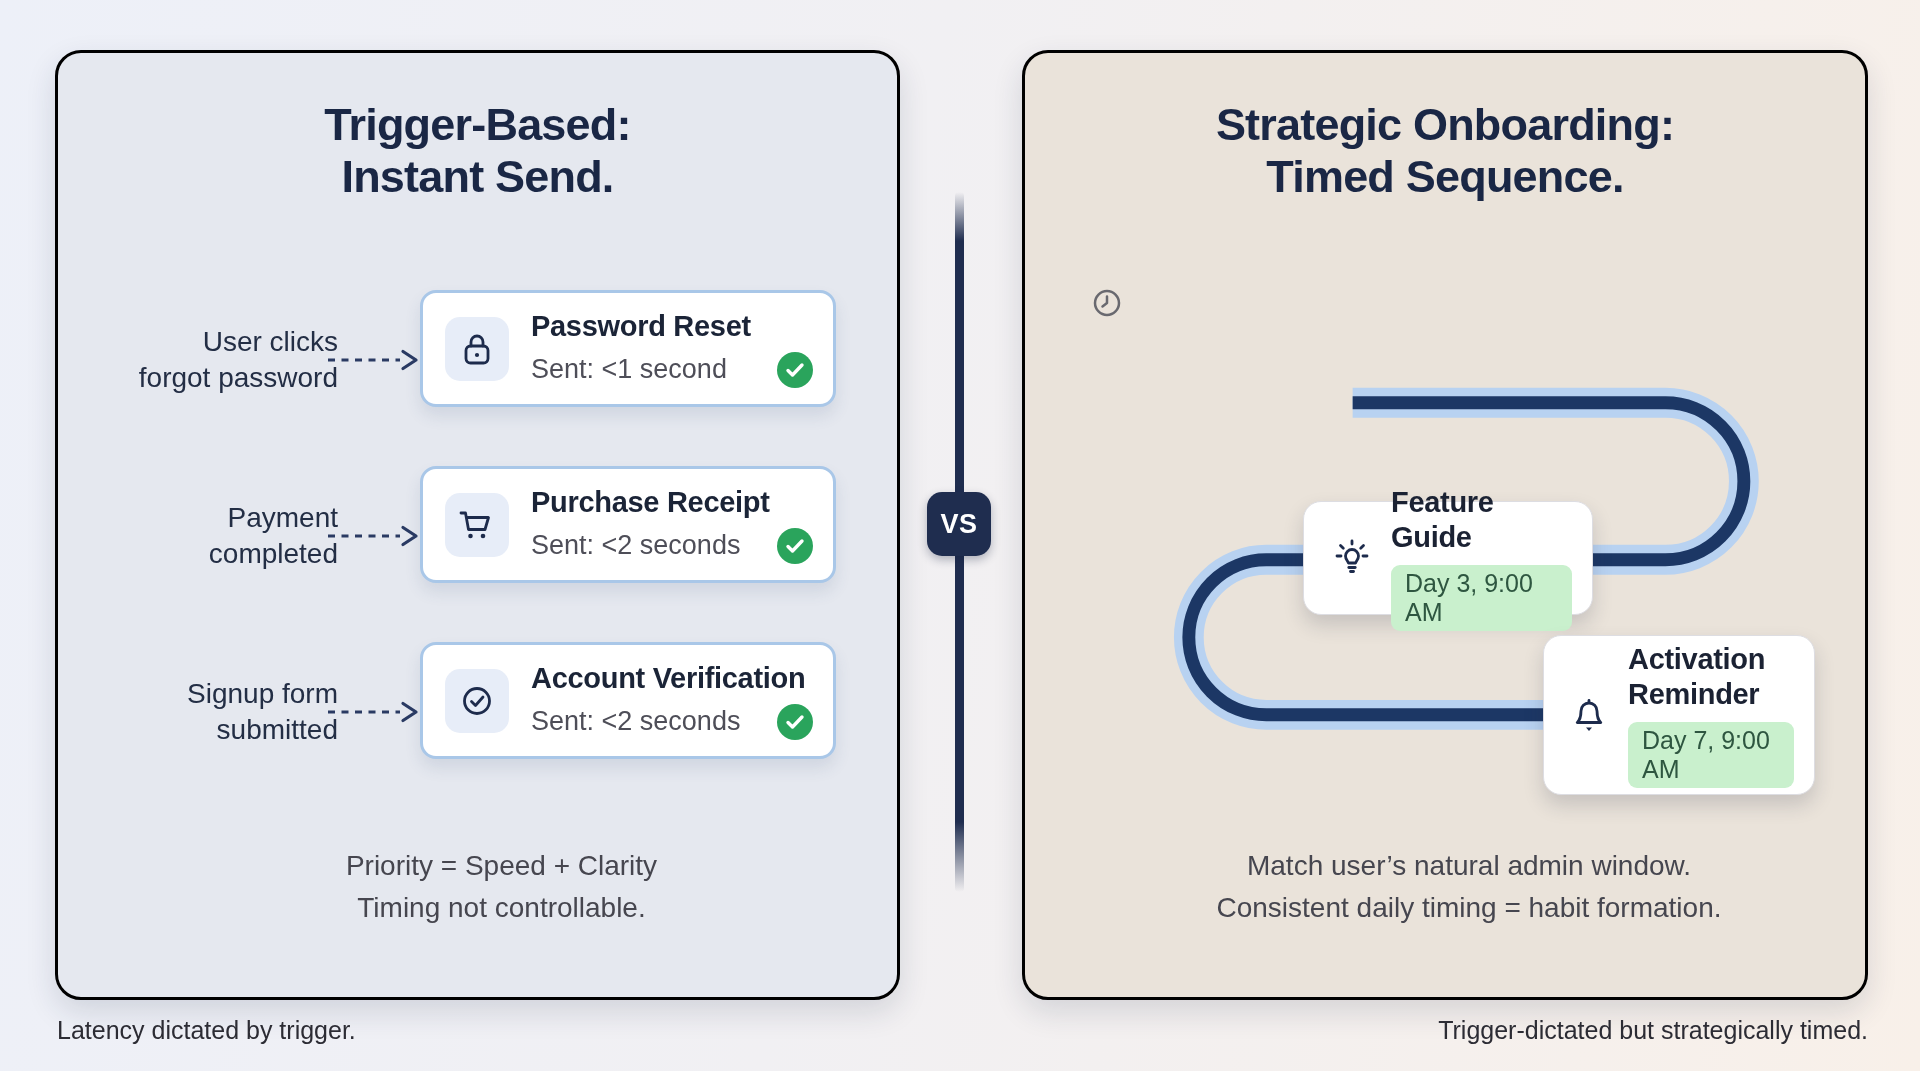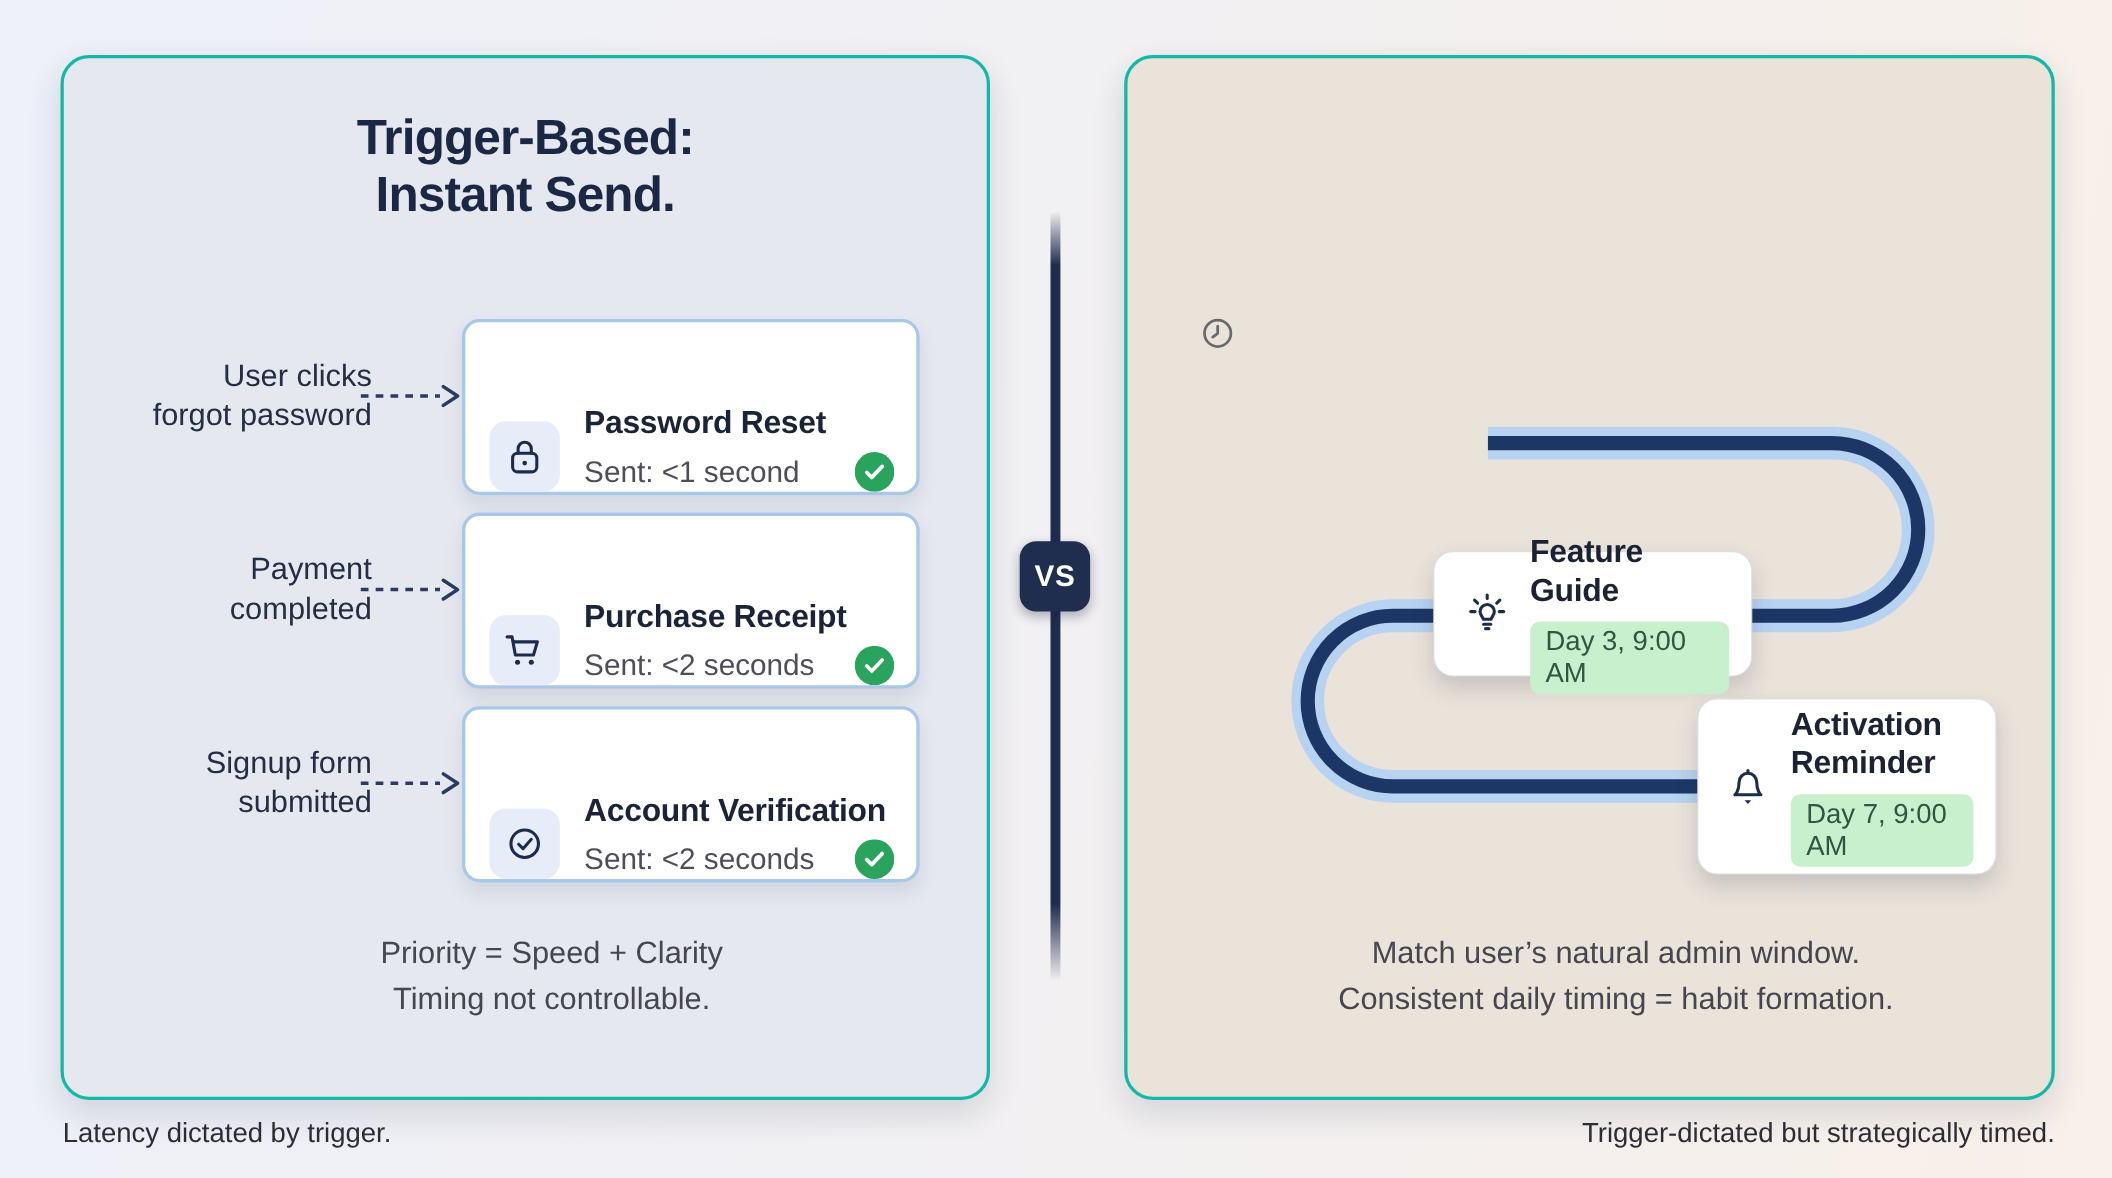--- a/index.html
+++ b/index.html
@@ -14,7 +14,7 @@
   
   .panel {
     position:absolute; top:50px; width:845px; height:950px;
-    border:3px solid #14b8a6; border-radius:26px;
+    border:3px solid #000000; border-radius:26px;
     box-shadow:0 12px 30px rgba(30,40,70,.14);
   }
   .panel.left  { left:55px;  background:#e5e8ef; }

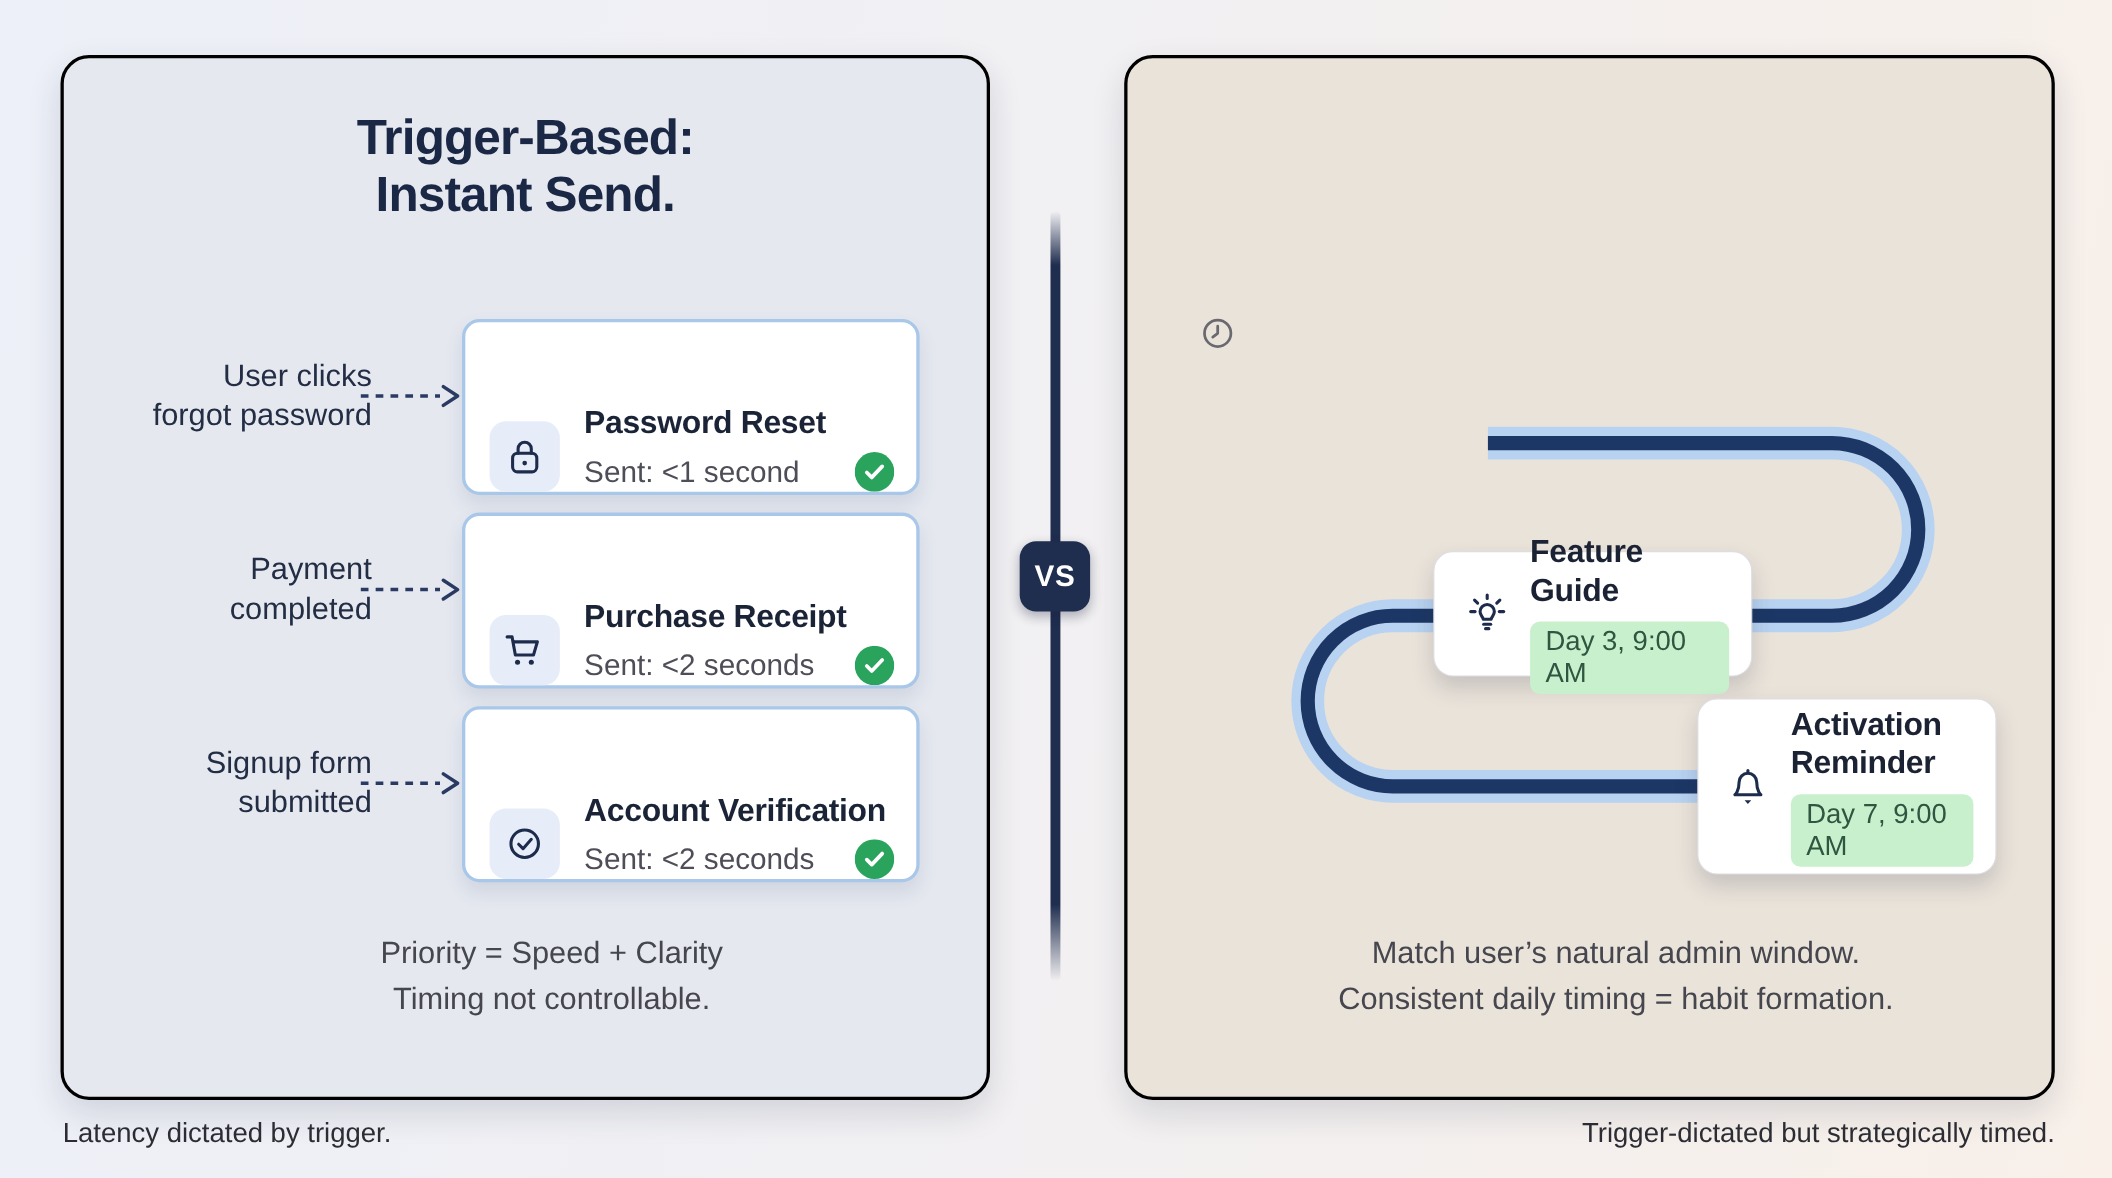--- a/index.html
+++ b/index.html
@@ -205,6 +205,8 @@
   <div class="vs">VS</div>
 
   <section class="panel right">
+    <h1>Strategic Onboarding:
+Timed Sequence.</h1>
 
     <div class="signup">
       <svg width="32" height="32" viewBox="0 0 32 32" fill="none" stroke="#69696f" stroke-width="2.5" stroke-linecap="round" stroke-linejoin="round">

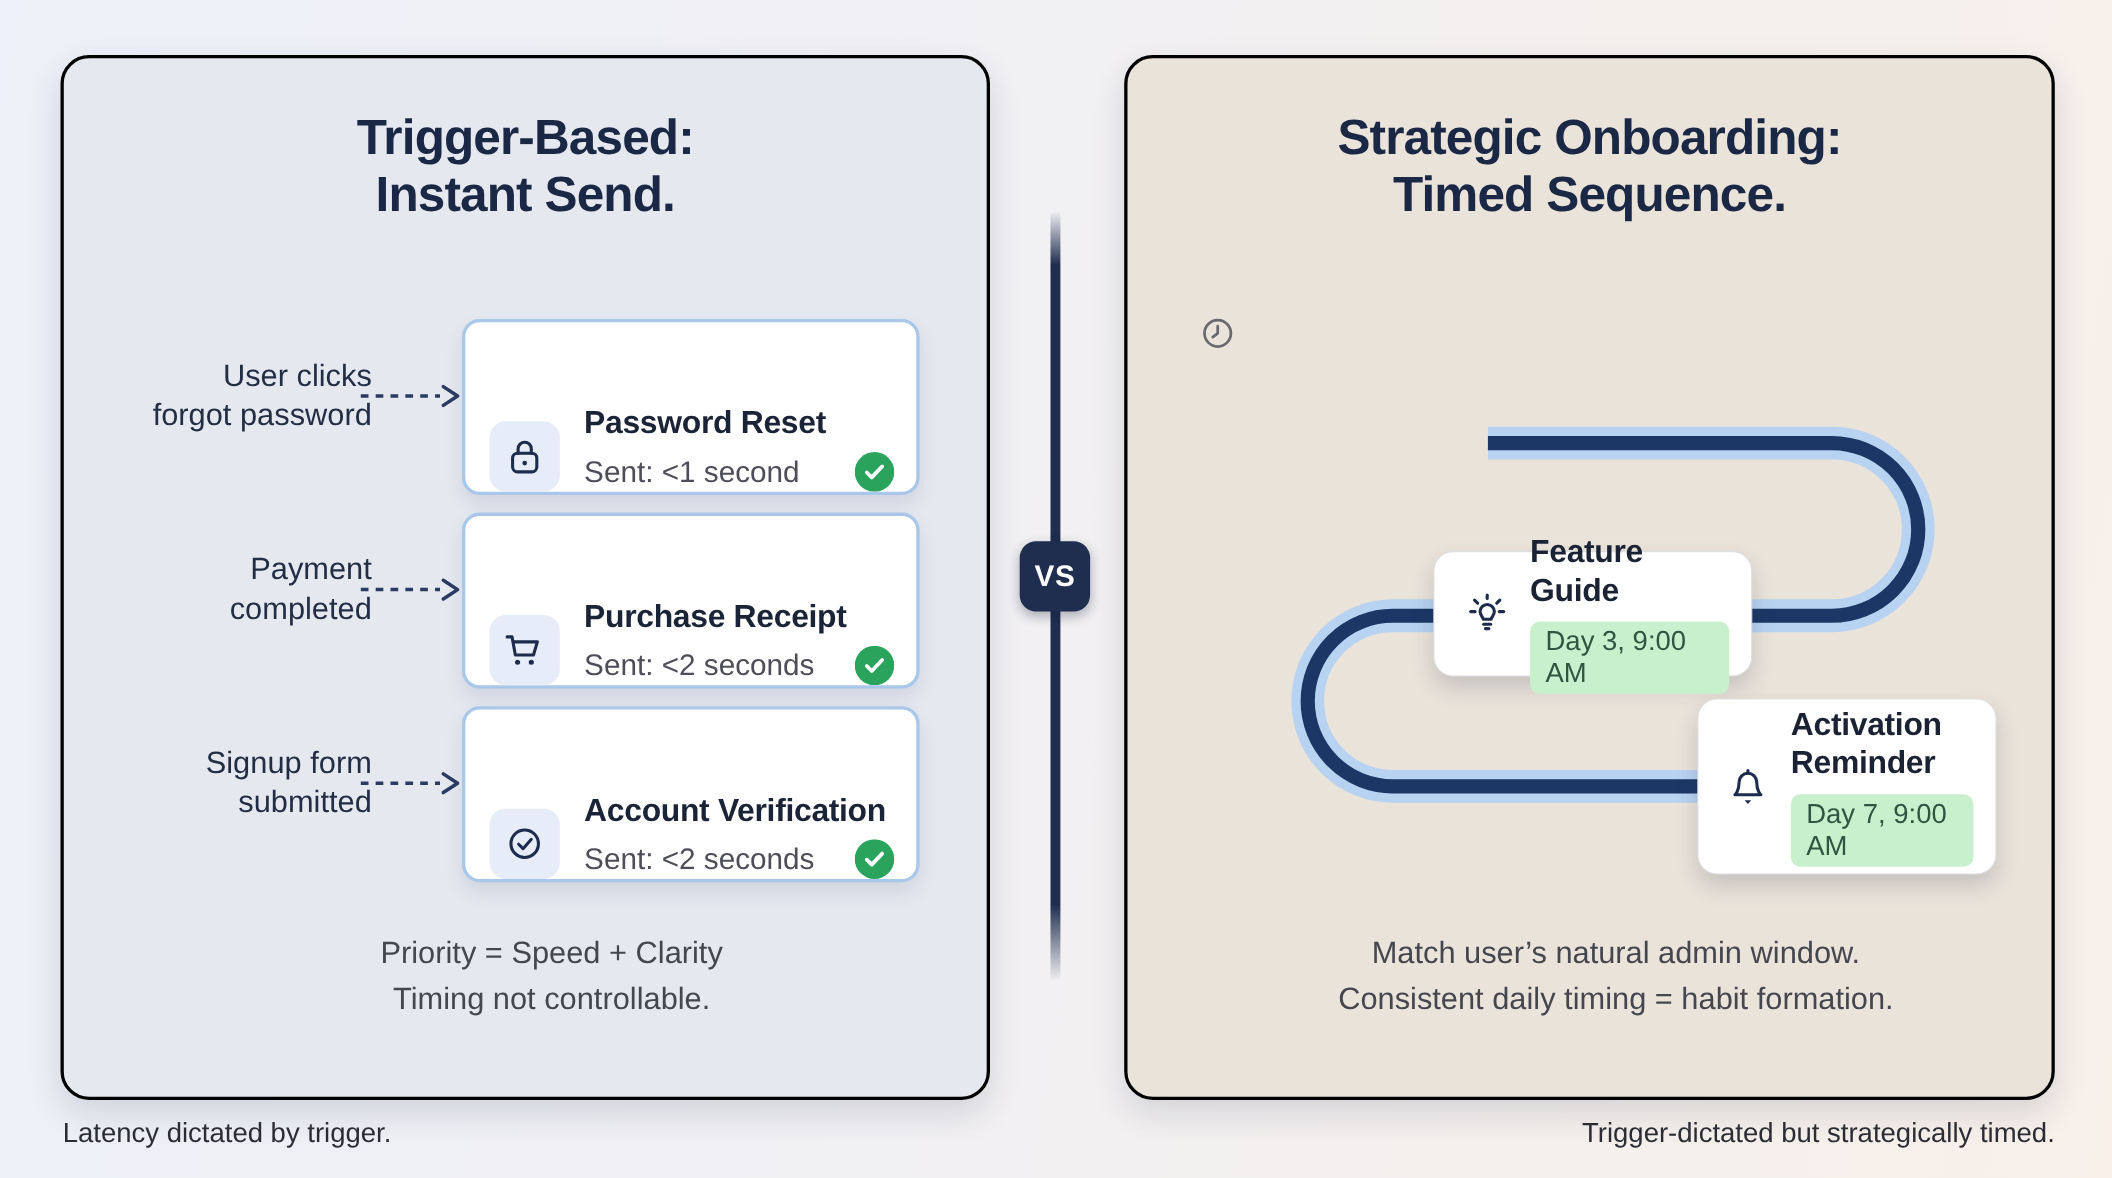--- a/index.html
+++ b/index.html
@@ -38,10 +38,10 @@
   .arrow { position:absolute; left:268px; top:50%; transform:translateY(-50%); }
 
   .ecard {
-    position:absolute; left:362px; top:0; width:416px; height:160px;
+    position:absolute; left:362px; top:0; width:416px; height:117px;
     background:#ffffff; border:3px solid #a9c7e8; border-radius:16px;
     box-shadow:0 9px 16px rgba(60,80,120,.12);
-    display:flex; align-items:flex-end; padding:0 20px 0 22px;
+    display:flex; align-items:center; padding:0 20px 0 22px;
   }
   .tile {
     width:64px; height:64px; border-radius:15px; background:#e7edf8;

